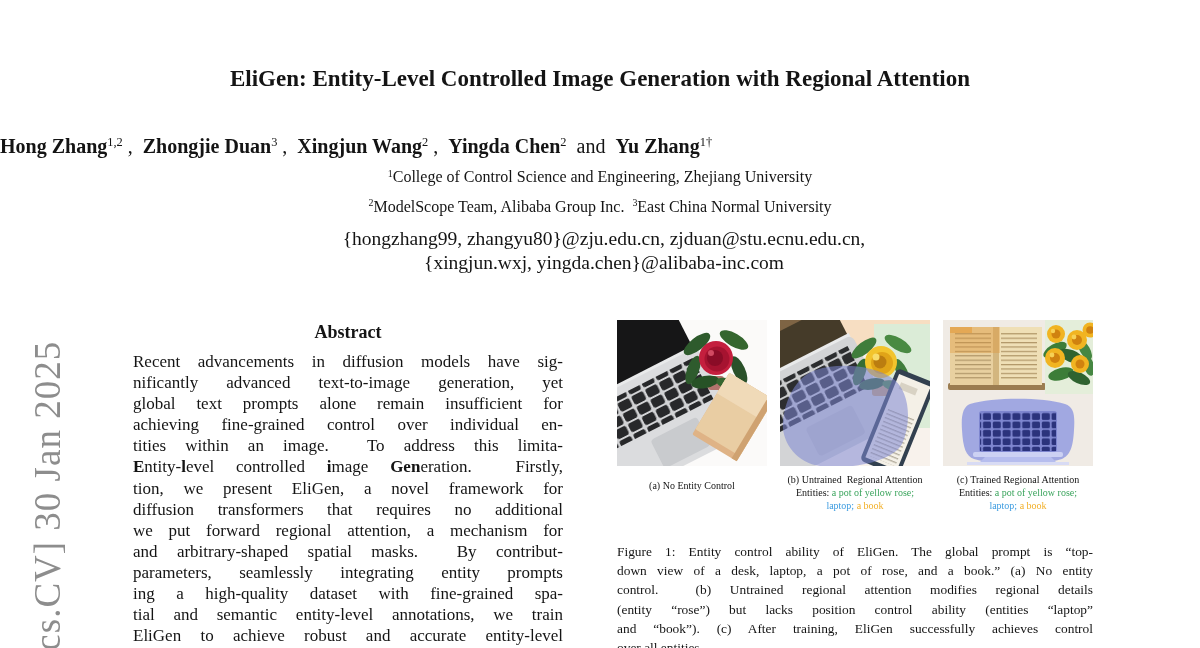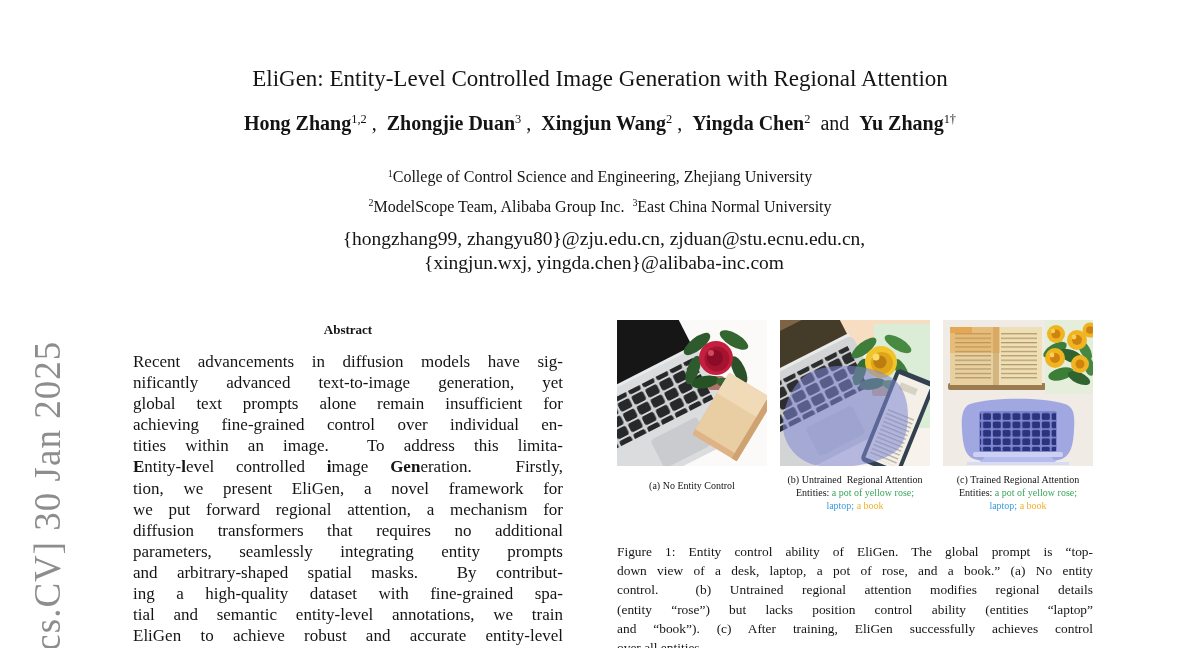--- a/index.html
+++ b/index.html
@@ -15,7 +15,7 @@
     color:var(--watermark-gray,#8d8d8d);
   }
   
-  .page-title{position:absolute;left:0;right:0;top:66px;text-align:center;font-size:23px;font-weight:normal;}
+  .page-title{position:absolute;left:0;right:0;top:66px;text-align:center;font-size:23px;font-weight:bold;}
   .authors{position:absolute;left:0;right:0;top:112px;text-align:center;font-size:20px;}
   .affils{position:absolute;left:0;right:0;top:163px;text-align:center;font-size:16px;line-height:27.5px;}
   .emails{position:absolute;left:0;right:0;top:227px;text-align:center;font-size:19.5px;line-height:24px;padding-left:8px;}

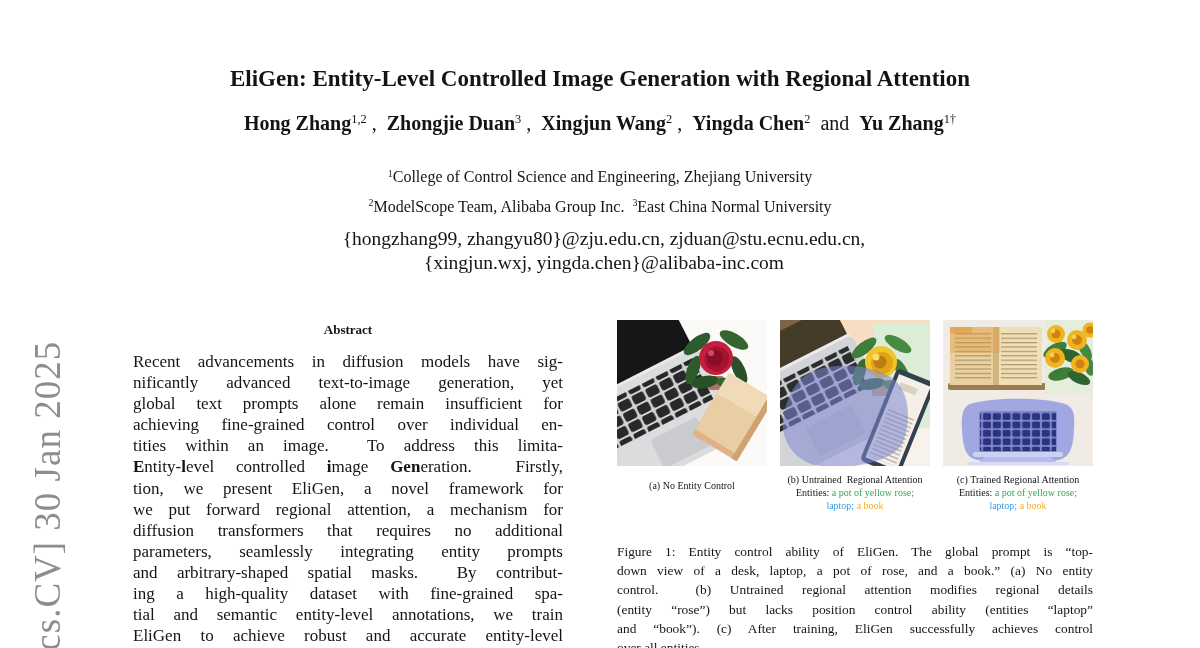--- a/index.html
+++ b/index.html
@@ -16,7 +16,7 @@
   }
   
   .page-title{position:absolute;left:0;right:0;top:66px;text-align:center;font-size:23px;font-weight:bold;}
-  .authors{position:absolute;left:0;right:0;top:112px;text-align:center;font-size:20px;}
+  .authors{position:absolute;left:0;right:0;top:135px;font-size:20px;}
   .affils{position:absolute;left:0;right:0;top:163px;text-align:center;font-size:16px;line-height:27.5px;}
   .emails{position:absolute;left:0;right:0;top:227px;text-align:center;font-size:19.5px;line-height:24px;padding-left:8px;}
   .b{font-weight:bold;}

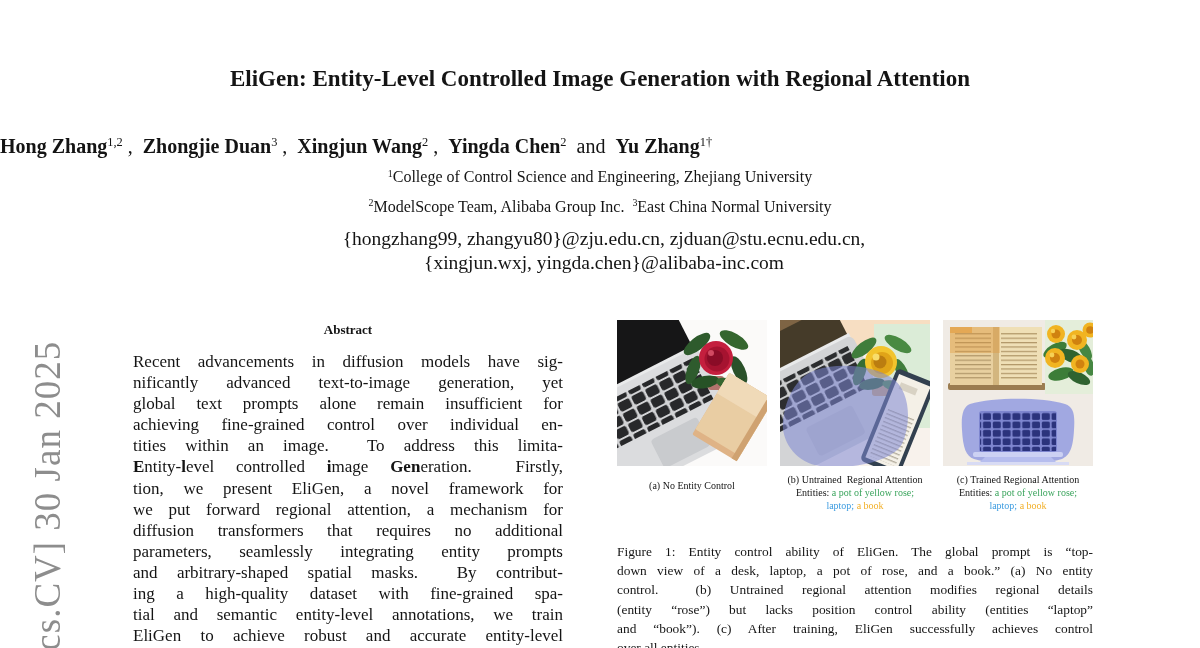--- a/index.html
+++ b/index.html
@@ -22,7 +22,7 @@
   .b{font-weight:bold;}
   .sup{font-size:62%;position:relative;top:-0.55em;}
   
-  .abstract-heading{position:absolute;left:133px;width:430px;top:322px;text-align:center;font-size:13px;font-weight:bold;}
+  .abstract-heading{position:absolute;left:133px;width:430px;top:322px;text-align:center;font-size:18px;font-weight:bold;}
   .abstract-body{position:absolute;left:133px;width:430px;top:351px;font-size:17px;line-height:21.1px;}
   .abstract-body .line{text-align:justify;text-align-last:justify;}
   

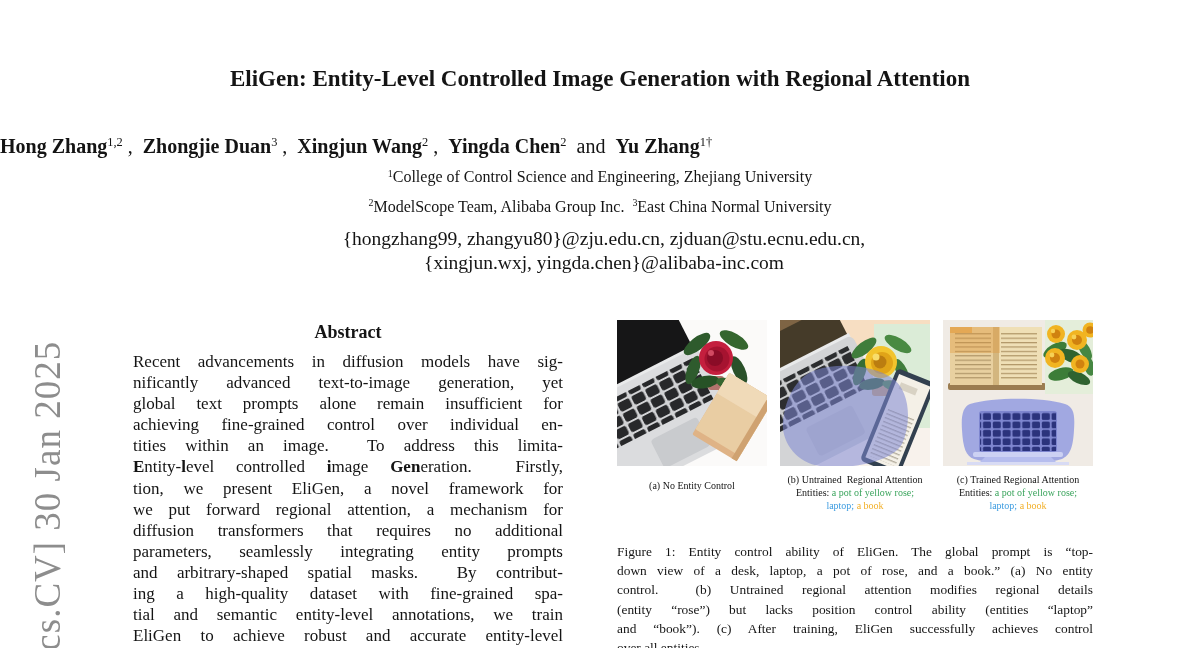--- a/index.html
+++ b/index.html
@@ -74,8 +74,8 @@
       <div class="line"><span>tities within an image.&nbsp; To address this limita-</span></div>
       <div class="line"><span class="b">E</span><span>ntity-</span><span class="b">l</span><span>evel controlled </span><span class="b">i</span><span>mage </span><span class="b">Gen</span><span>eration.&nbsp; Firstly,</span></div>
       <div class="line"><span>tion, we present EliGen, a novel framework for</span></div>
+      <div class="line"><span>diffusion transformers that requires no additional</span></div>
       <div class="line"><span>we put forward regional attention, a mechanism for</span></div>
-      <div class="line"><span>diffusion transformers that requires no additional</span></div>
       <div class="line"><span>parameters, seamlessly integrating entity prompts</span></div>
       <div class="line"><span>and arbitrary-shaped spatial masks.&nbsp; By contribut-</span></div>
       <div class="line"><span>ing a high-quality dataset with fine-grained spa-</span></div>

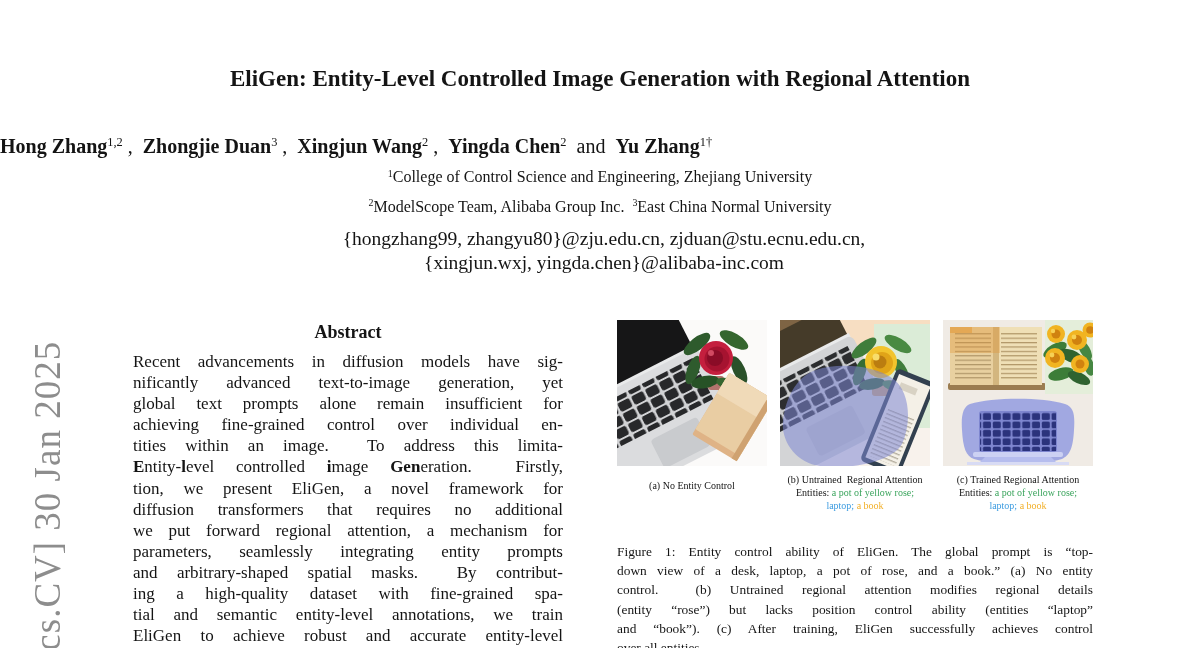--- a/index.html
+++ b/index.html
@@ -76,8 +76,8 @@
       <div class="line"><span>tion, we present EliGen, a novel framework for</span></div>
       <div class="line"><span>diffusion transformers that requires no additional</span></div>
       <div class="line"><span>we put forward regional attention, a mechanism for</span></div>
+      <div class="line"><span>and arbitrary-shaped spatial masks.&nbsp; By contribut-</span></div>
       <div class="line"><span>parameters, seamlessly integrating entity prompts</span></div>
-      <div class="line"><span>and arbitrary-shaped spatial masks.&nbsp; By contribut-</span></div>
       <div class="line"><span>ing a high-quality dataset with fine-grained spa-</span></div>
       <div class="line"><span>tial and semantic entity-level annotations, we train</span></div>
       <div class="line"><span>EliGen to achieve robust and accurate entity-level</span></div>

